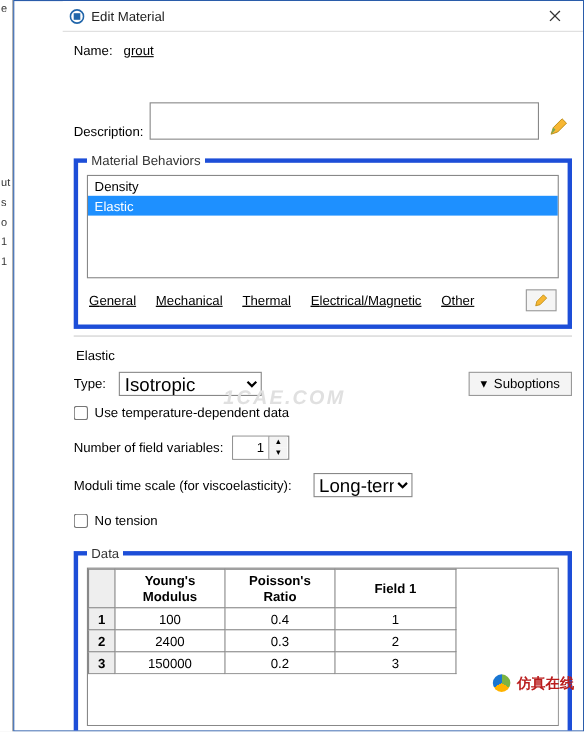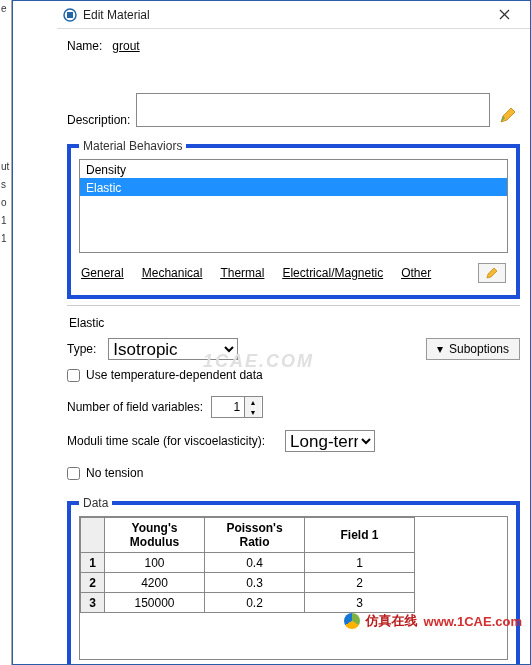--- a/index.html
+++ b/index.html
@@ -288,7 +288,7 @@
           </tr>
           <tr>
             <td class="rh">2</td>
-            <td>4200</td>
+            <td>2400</td>
             <td>0.3</td>
             <td>2</td>
           </tr>

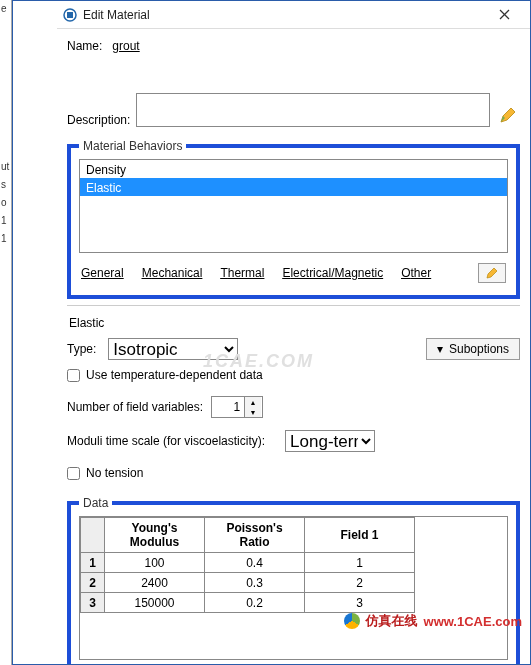--- a/index.html
+++ b/index.html
@@ -309,7 +309,6 @@
   <div class="wm-bottom">
     <span class="wm-logo"></span>
     <span class="cn">仿真在线</span>
-    <span class="url">www.1CAE.com</span>
   </div>
 
 </div>

